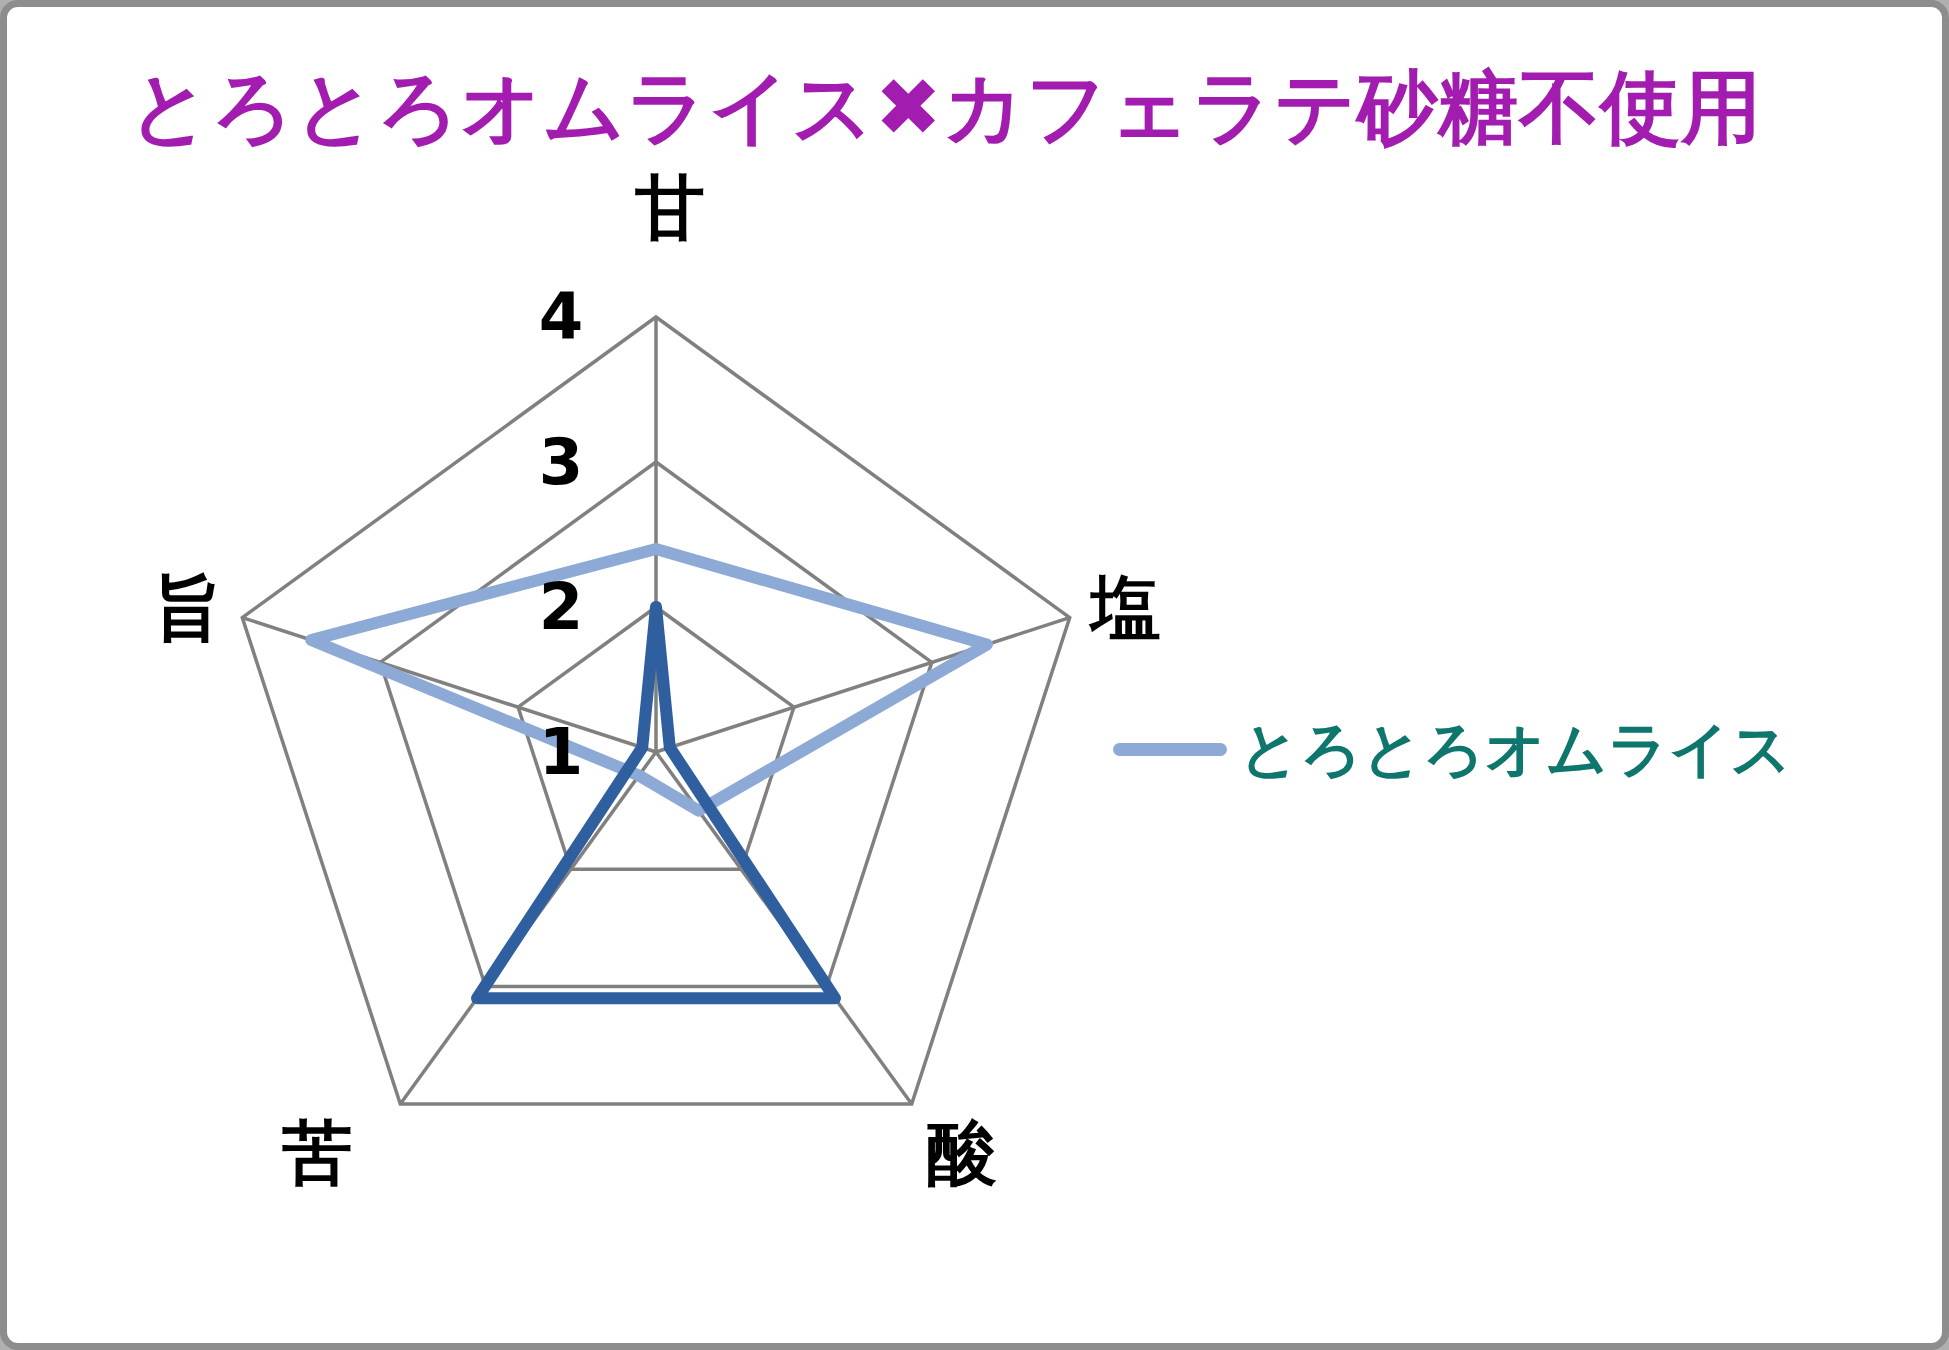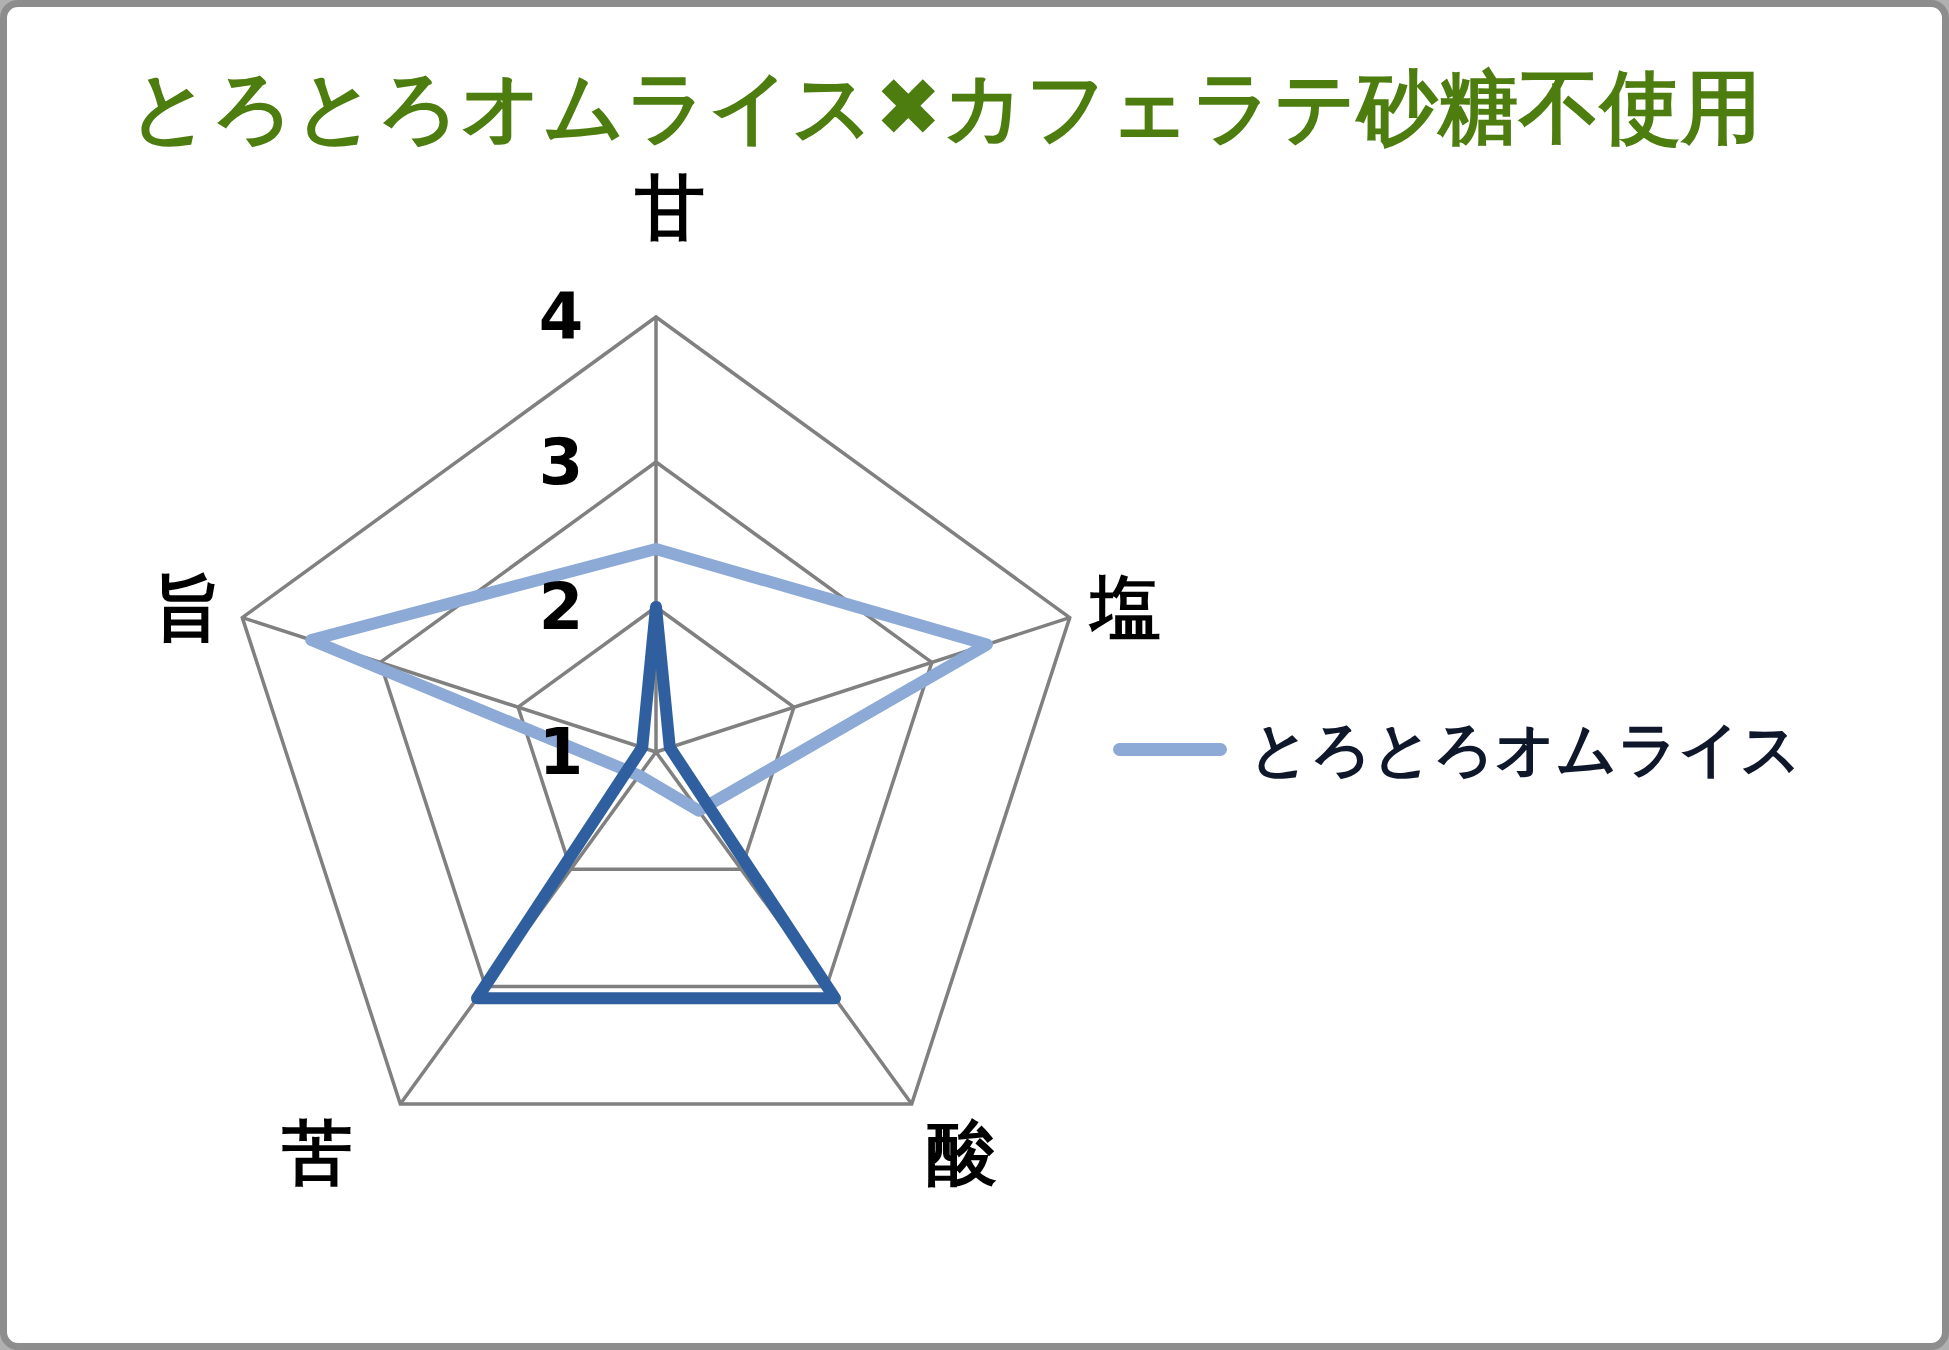--- a/index.html
+++ b/index.html
@@ -19,7 +19,7 @@
     text-align:center;
     font-size:80px;
     font-weight:bold;
-    color:#4d7c0f;
+    color:#a21caf;
     letter-spacing:1px;
     white-space:nowrap;
   }

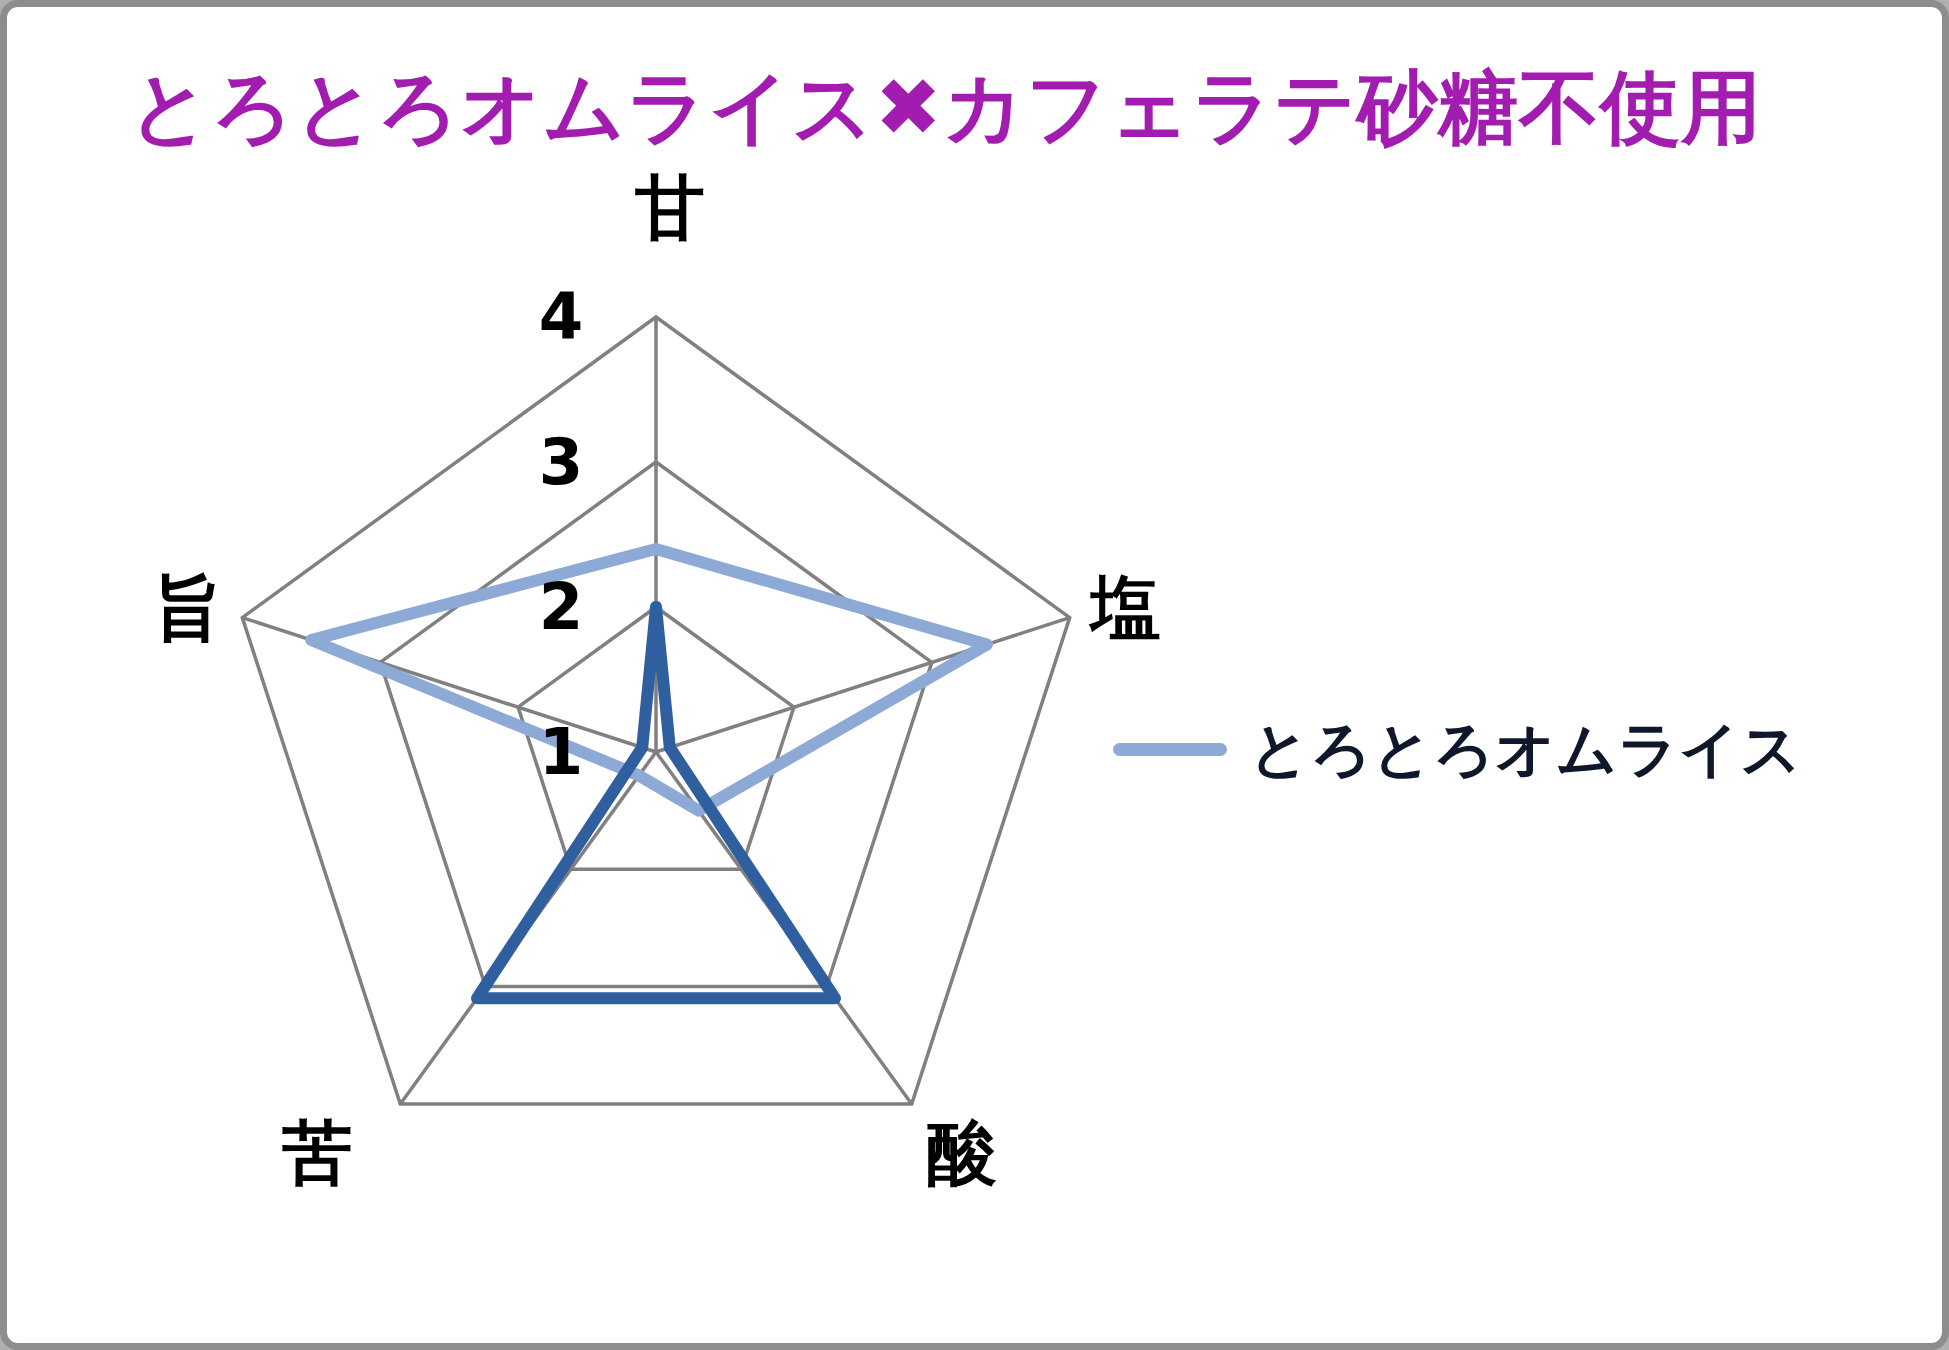--- a/index.html
+++ b/index.html
@@ -39,10 +39,10 @@
     flex:0 0 auto;
   }
   .legend-label{
-    margin-left:22px;
+    margin-left:12px;
     font-size:60px;
     font-weight:bold;
-    color:#0f172a;
+    color:#0f766e;
     white-space:nowrap;
     line-height:66px;
     text-align:right;

